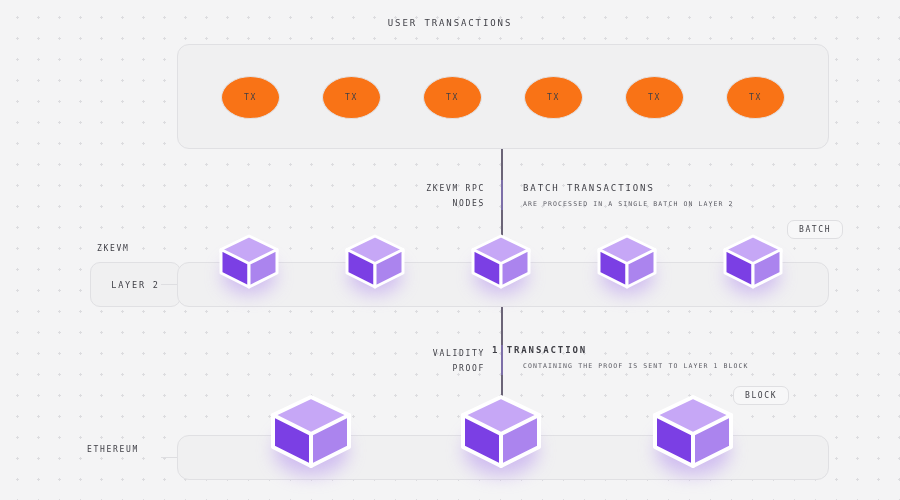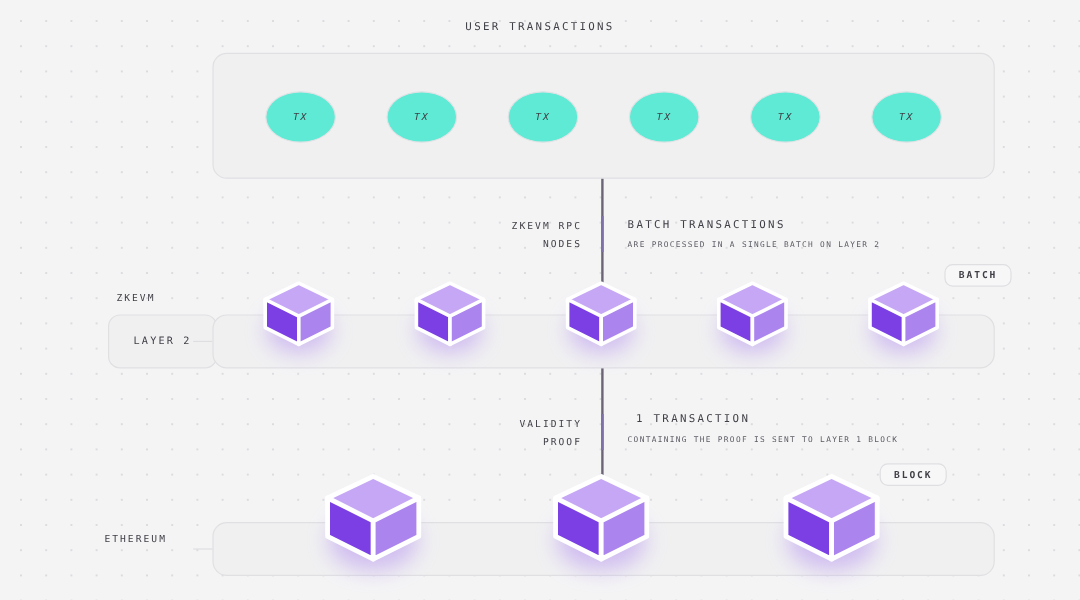--- a/index.html
+++ b/index.html
@@ -93,7 +93,7 @@
     width:59px;
     height:43px;
     border-radius:50%;
-    background:#5eead4;
+    background:#f97316;
     border:1px solid #e2e2e5;
     display:flex;
     align-items:center;
@@ -101,7 +101,6 @@
     font-size:8px;
     letter-spacing:1.6px;
     color:#3f3f46;
-    font-style:italic;
   }
 
   

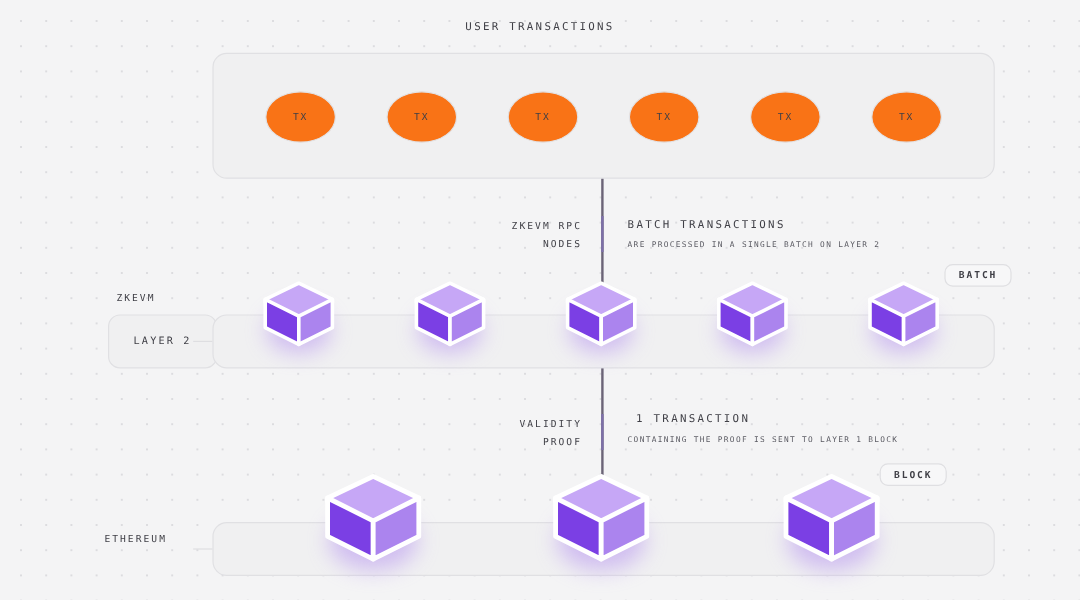--- a/index.html
+++ b/index.html
@@ -117,7 +117,6 @@
     font-size:8px;
     letter-spacing:1.6px;
     color:#3f3f46;
-    font-weight:bold;
   }
 
   

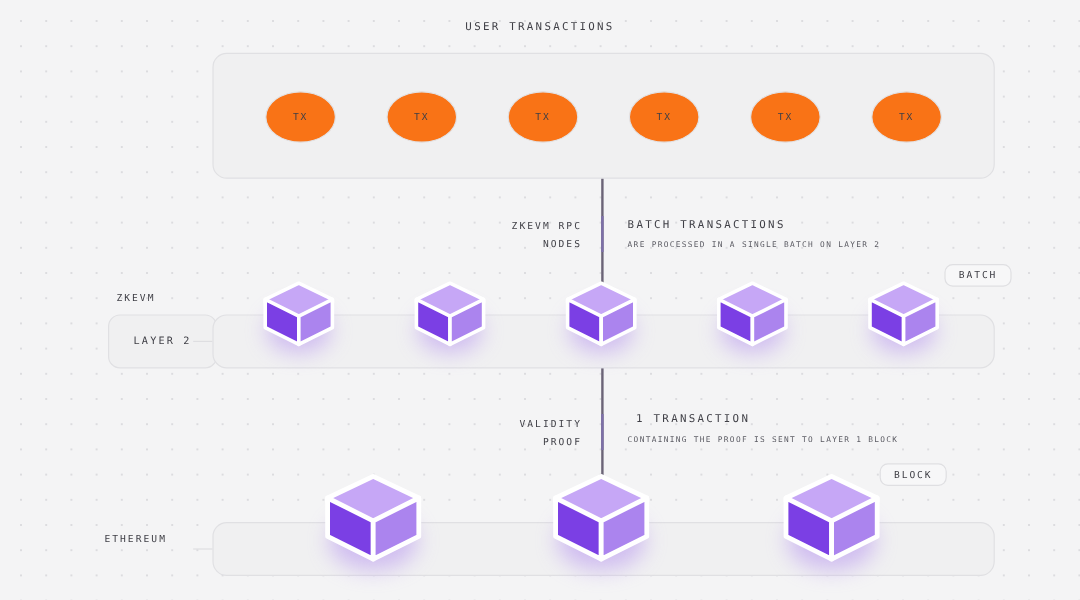--- a/index.html
+++ b/index.html
@@ -232,7 +232,7 @@
     <div>VALIDITY</div>
     <div>PROOF</div>
   </div>
-  <div class="ttl" style="left:530px; top:345px;">1 TRANSACTION</div>
+  <div class="ttl" style="left:492px; top:345px;font-weight:bold;">1 TRANSACTION</div>
   <div class="sub" style="left:523px; top:362px;">CONTAINING THE PROOF IS SENT TO LAYER 1 BLOCK</div>
 
   <div class="badge" style="left:733px; top:386px;">BLOCK</div>

